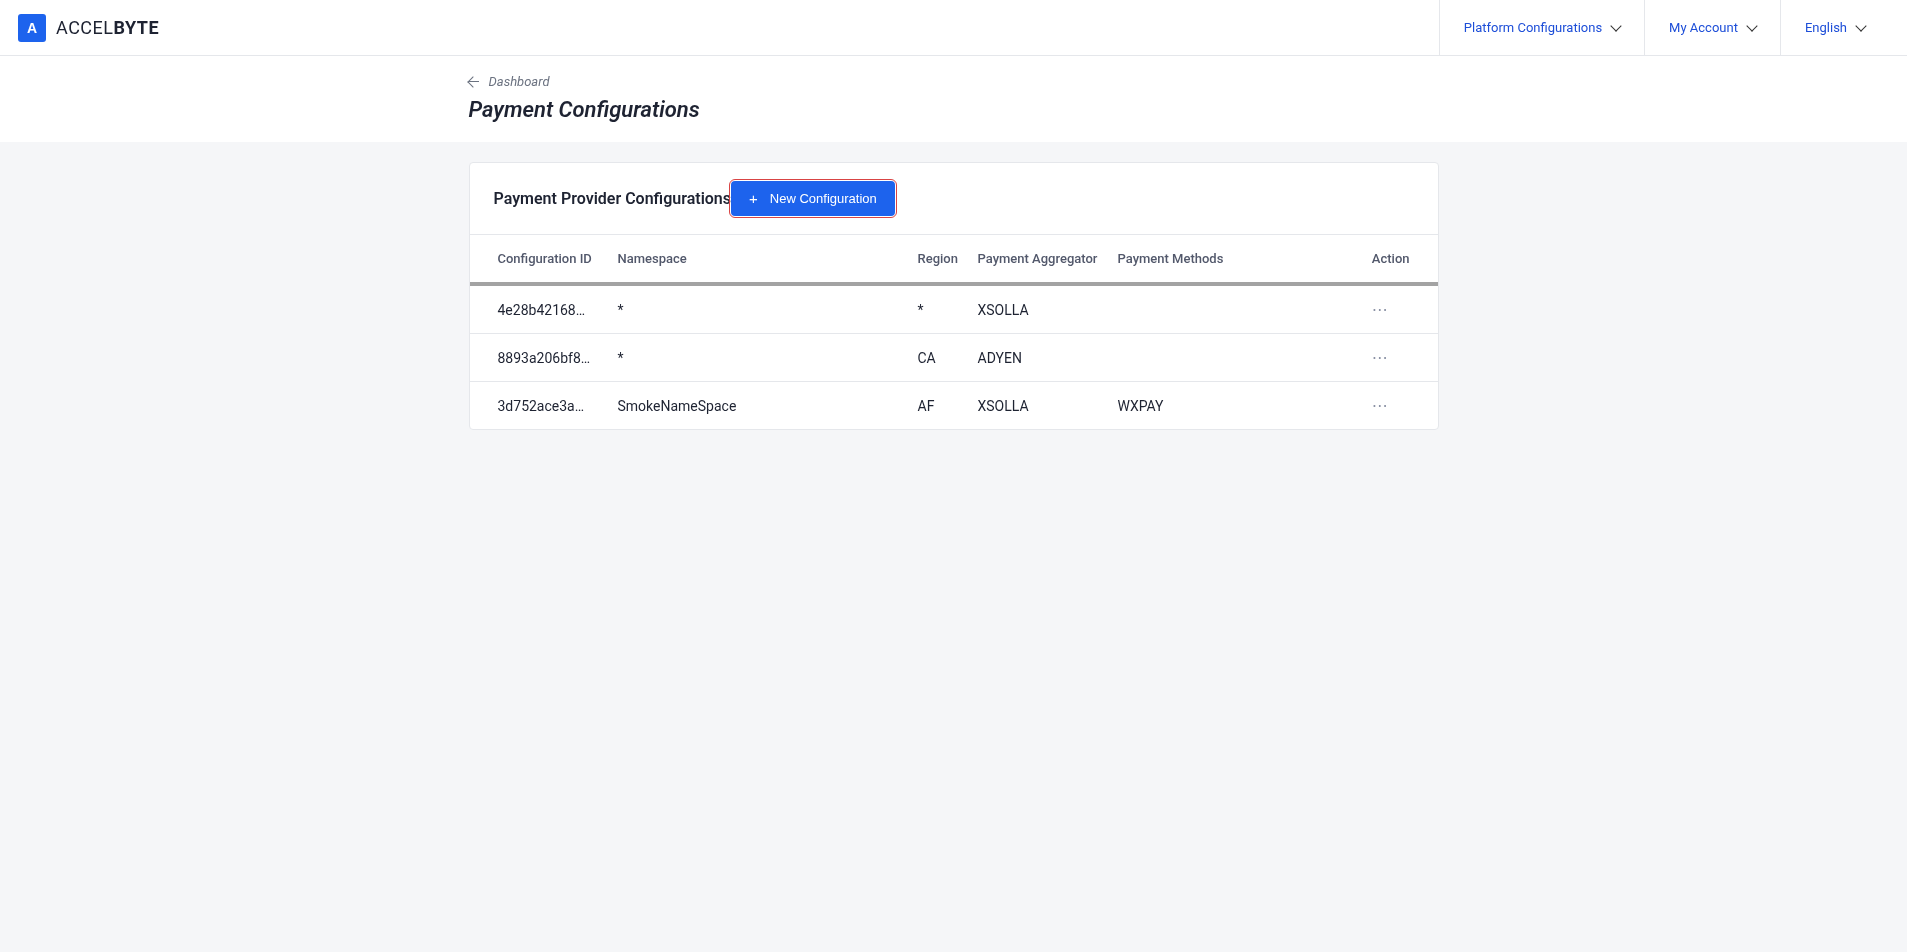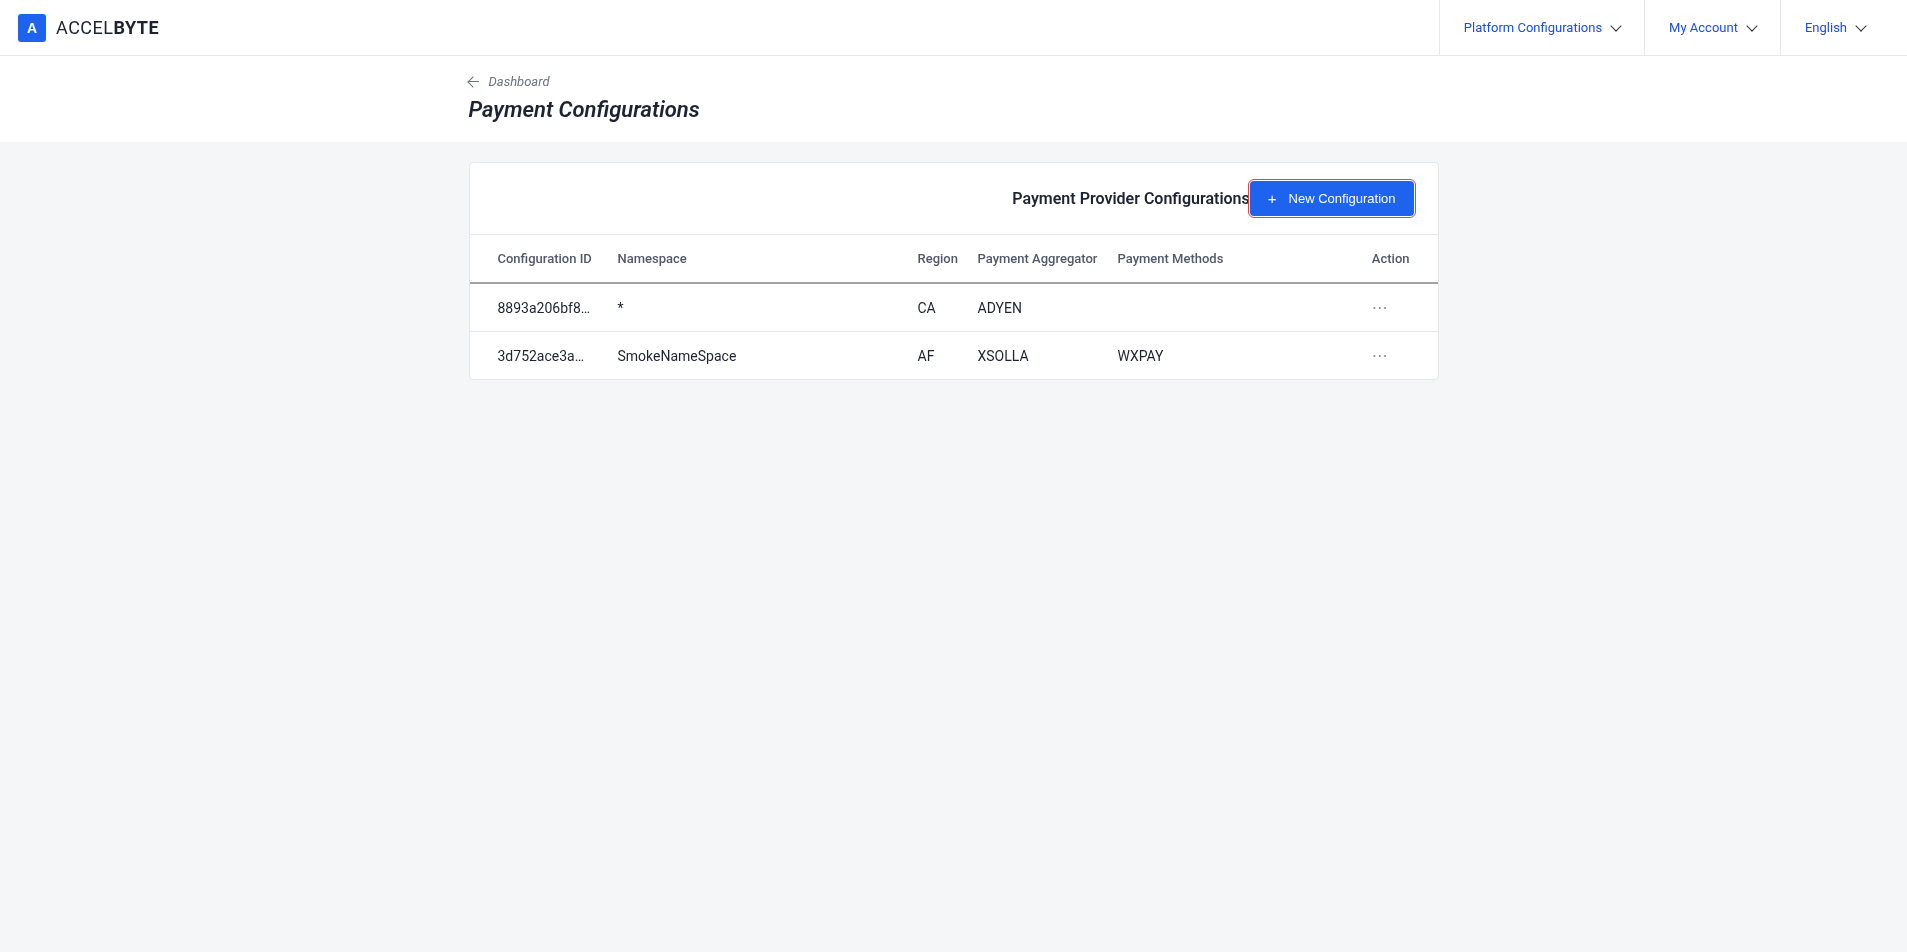--- a/index.html
+++ b/index.html
@@ -126,7 +126,7 @@
     .card-header {
       display: flex;
       align-items: center;
-      justify-content: flex-end;
+      justify-content: flex-start;
       padding: 18px 24px;
     }
     .card-title {

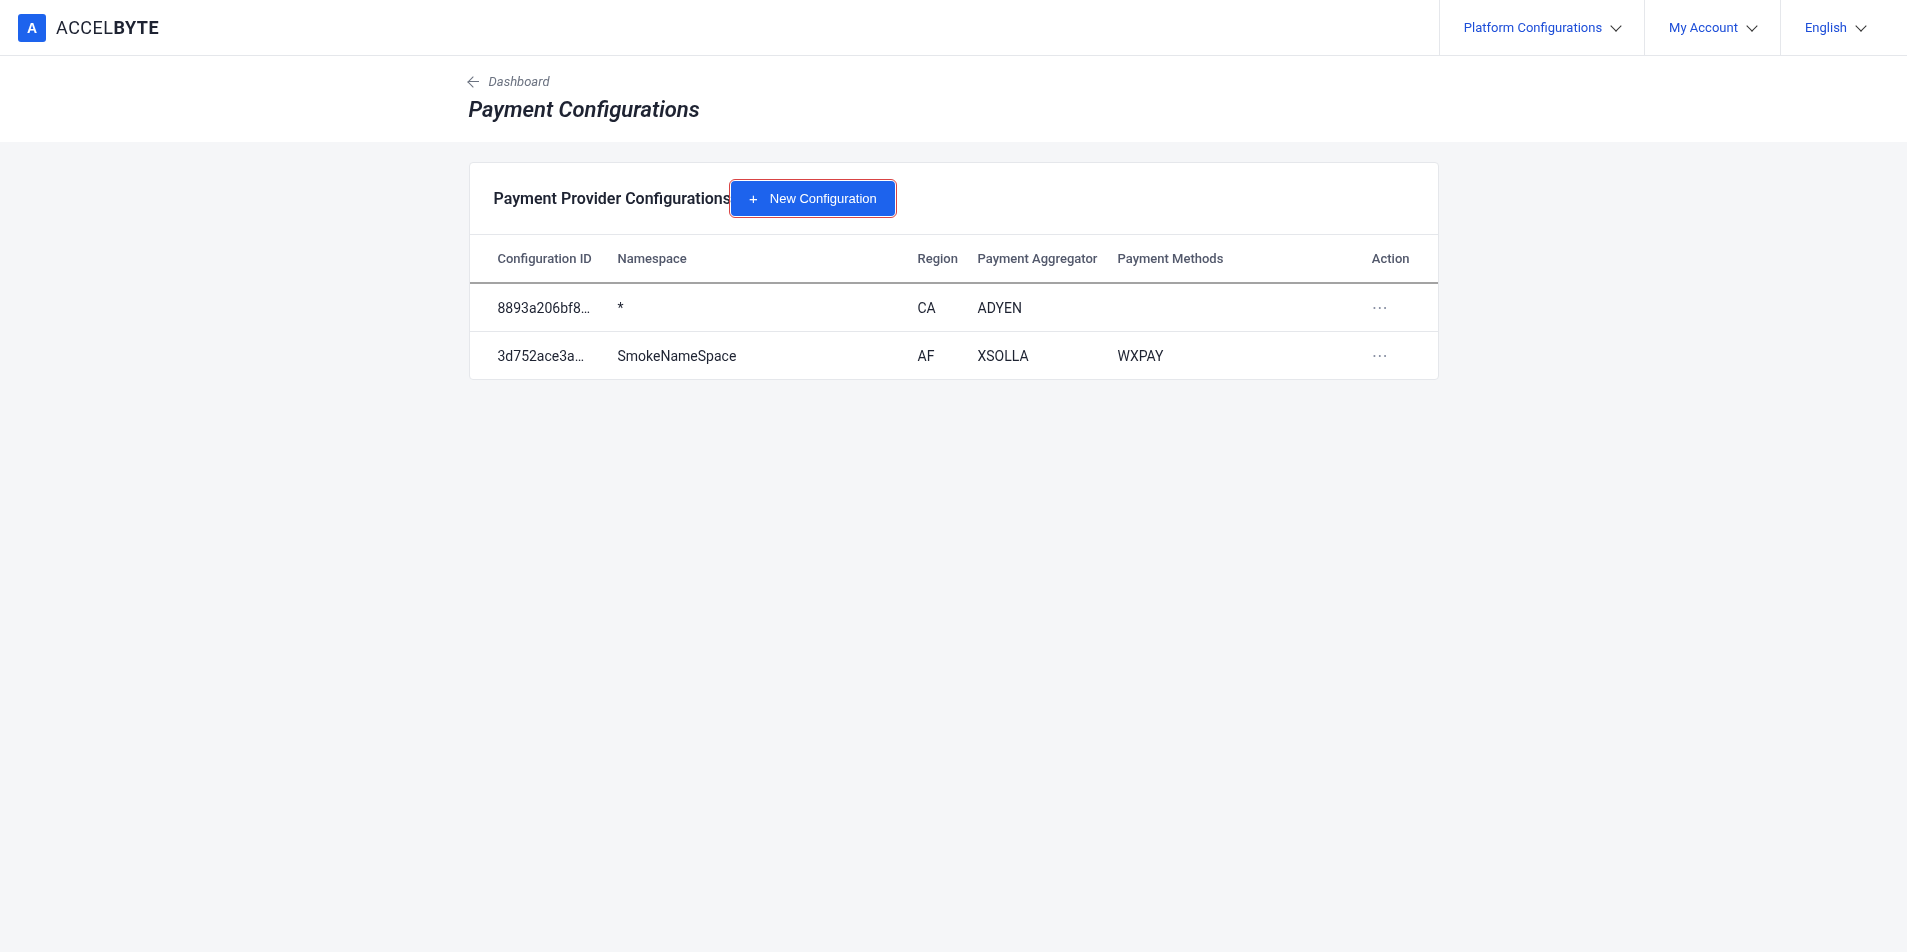--- a/index.html
+++ b/index.html
@@ -159,7 +159,7 @@
     }
     .table thead {
       border-top: 1px solid #e5e7eb;
-      border-bottom: 2px solid #a3a3a3;
+      border-bottom: 4px solid #a3a3a3;
       margin-top: 20px;
     }
     .table th {

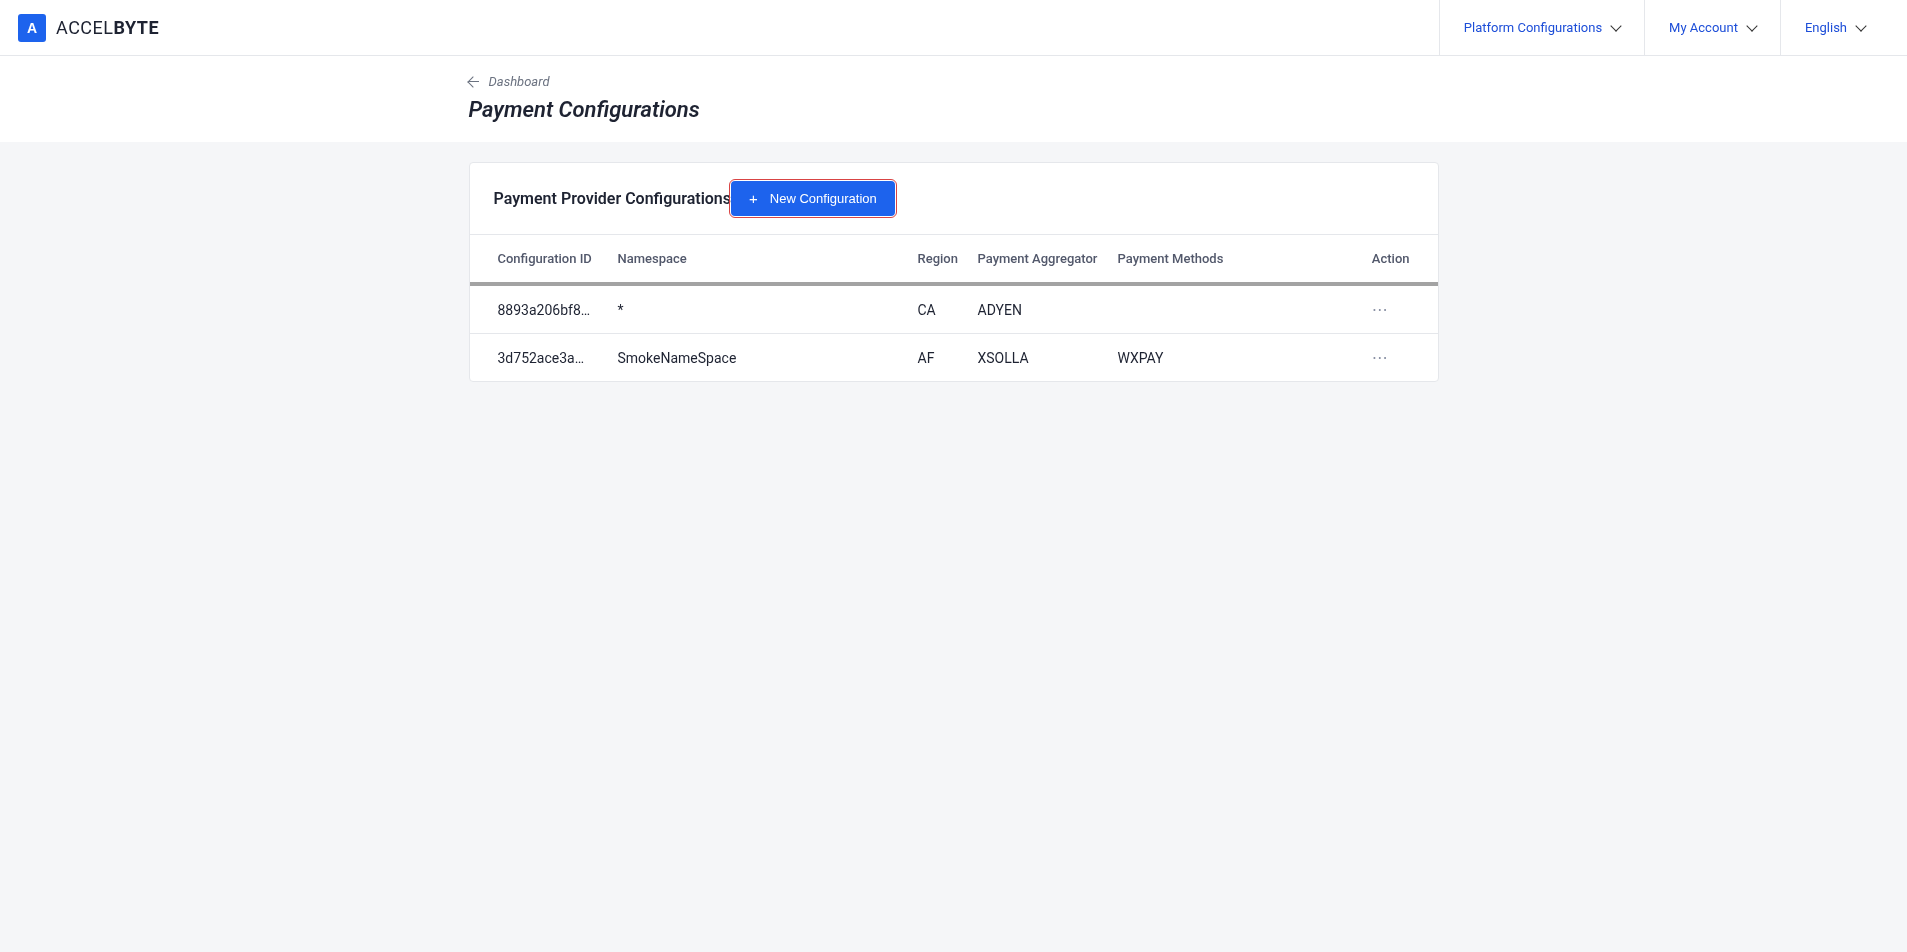--- a/index.html
+++ b/index.html
@@ -272,6 +272,14 @@
         </tr>
       </thead>
       <tbody id="table-body">
+      <tr>
+    <td>4e28b42168…</td>
+    <td>*</td>
+    <td>*</td>
+    <td>XSOLLA</td>
+    <td></td>
+    <td><span class="action-dots">⋯</span></td>
+  </tr>
           <tr>
     <td>8893a206bf8…</td>
     <td>*</td>

